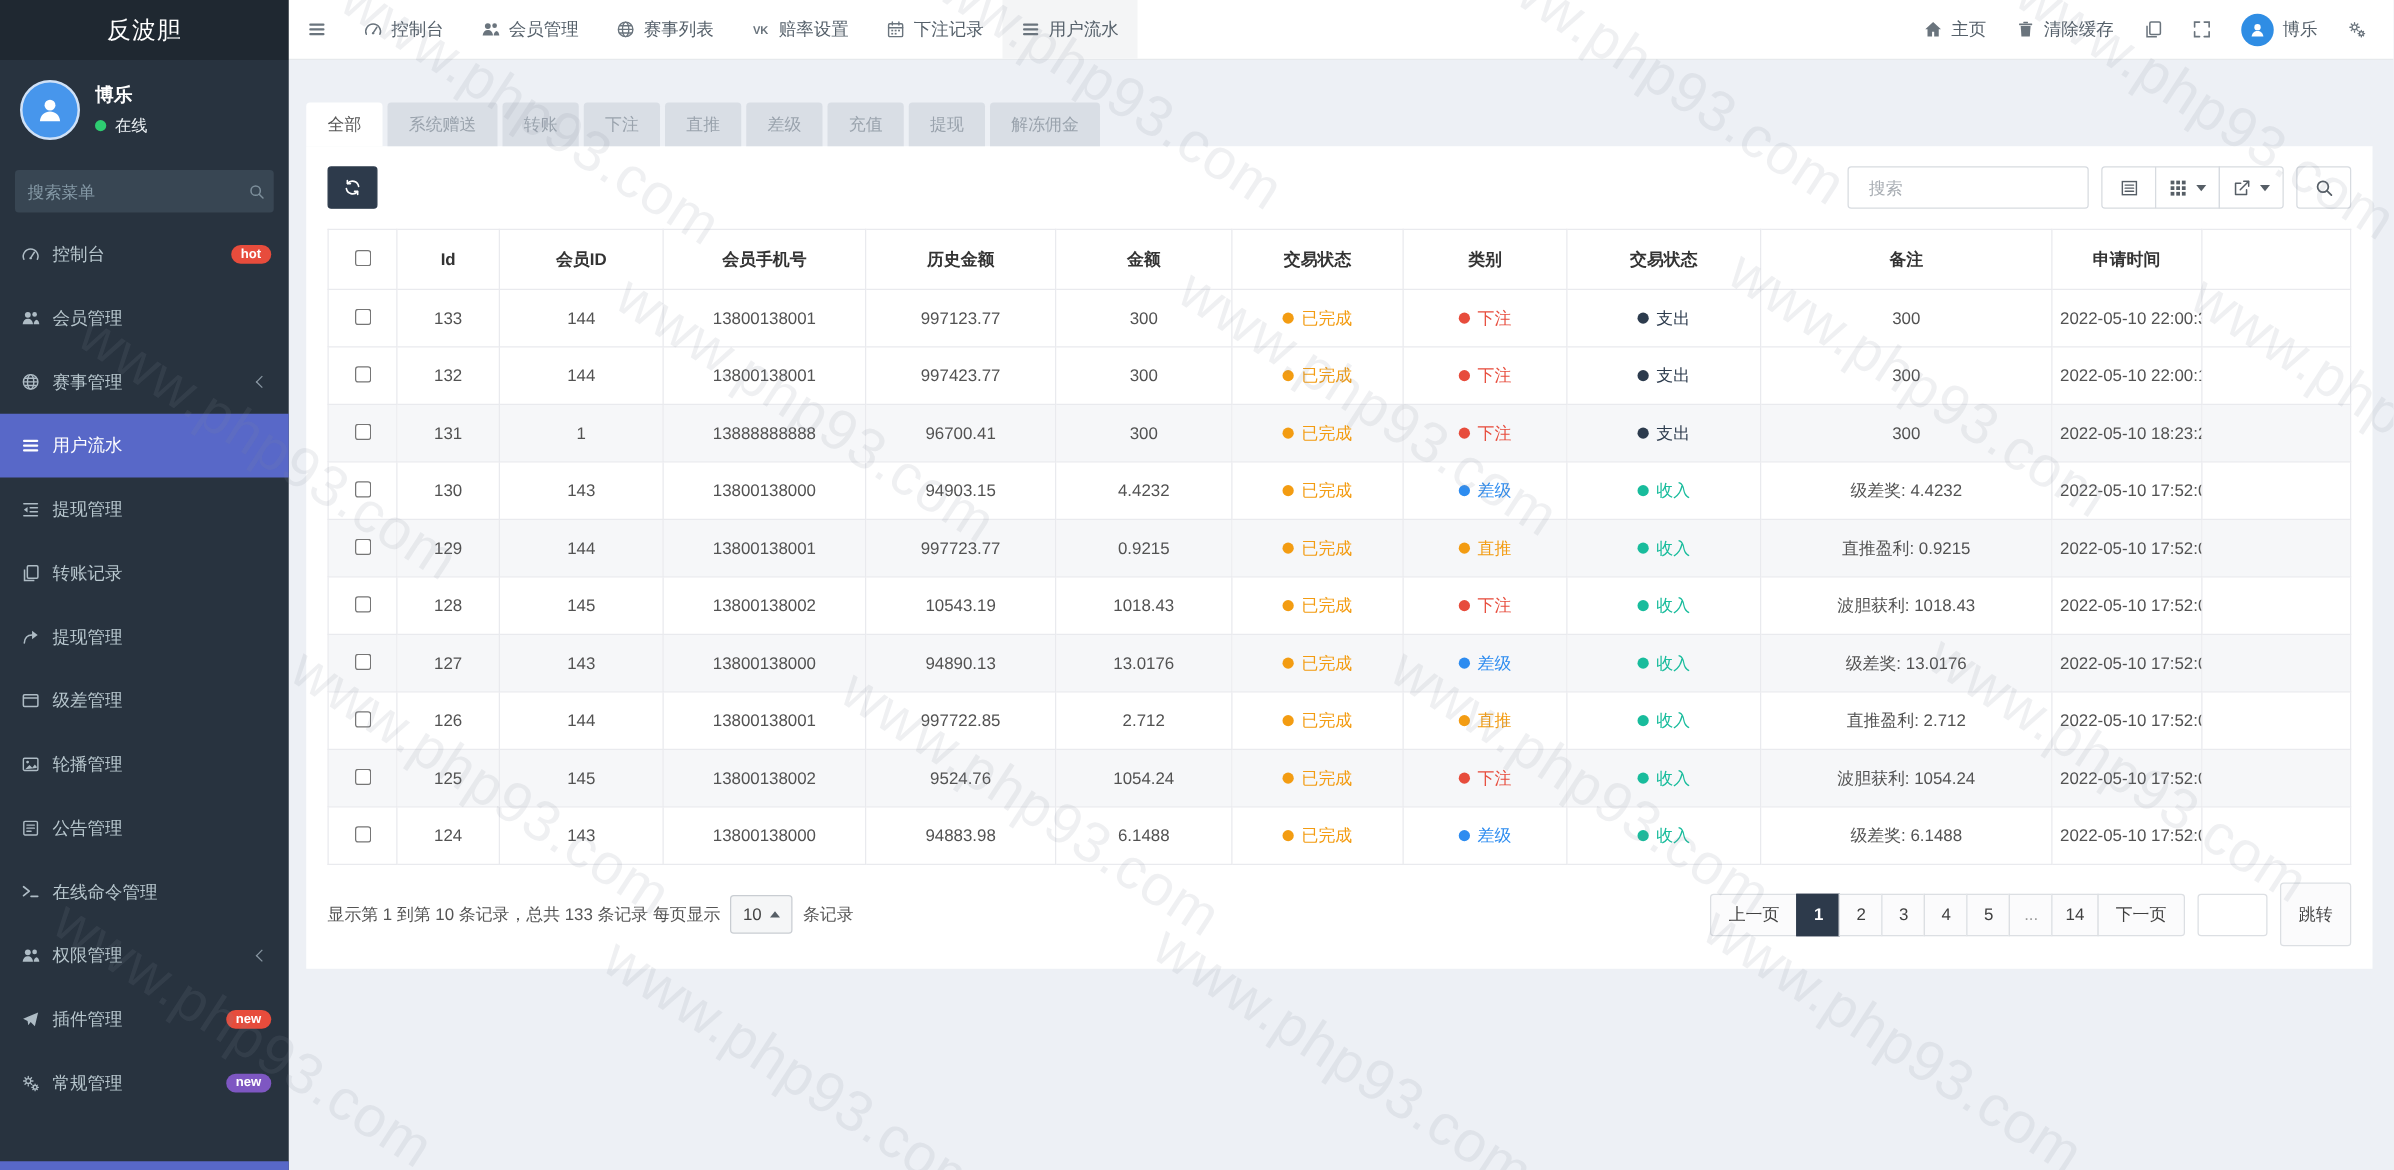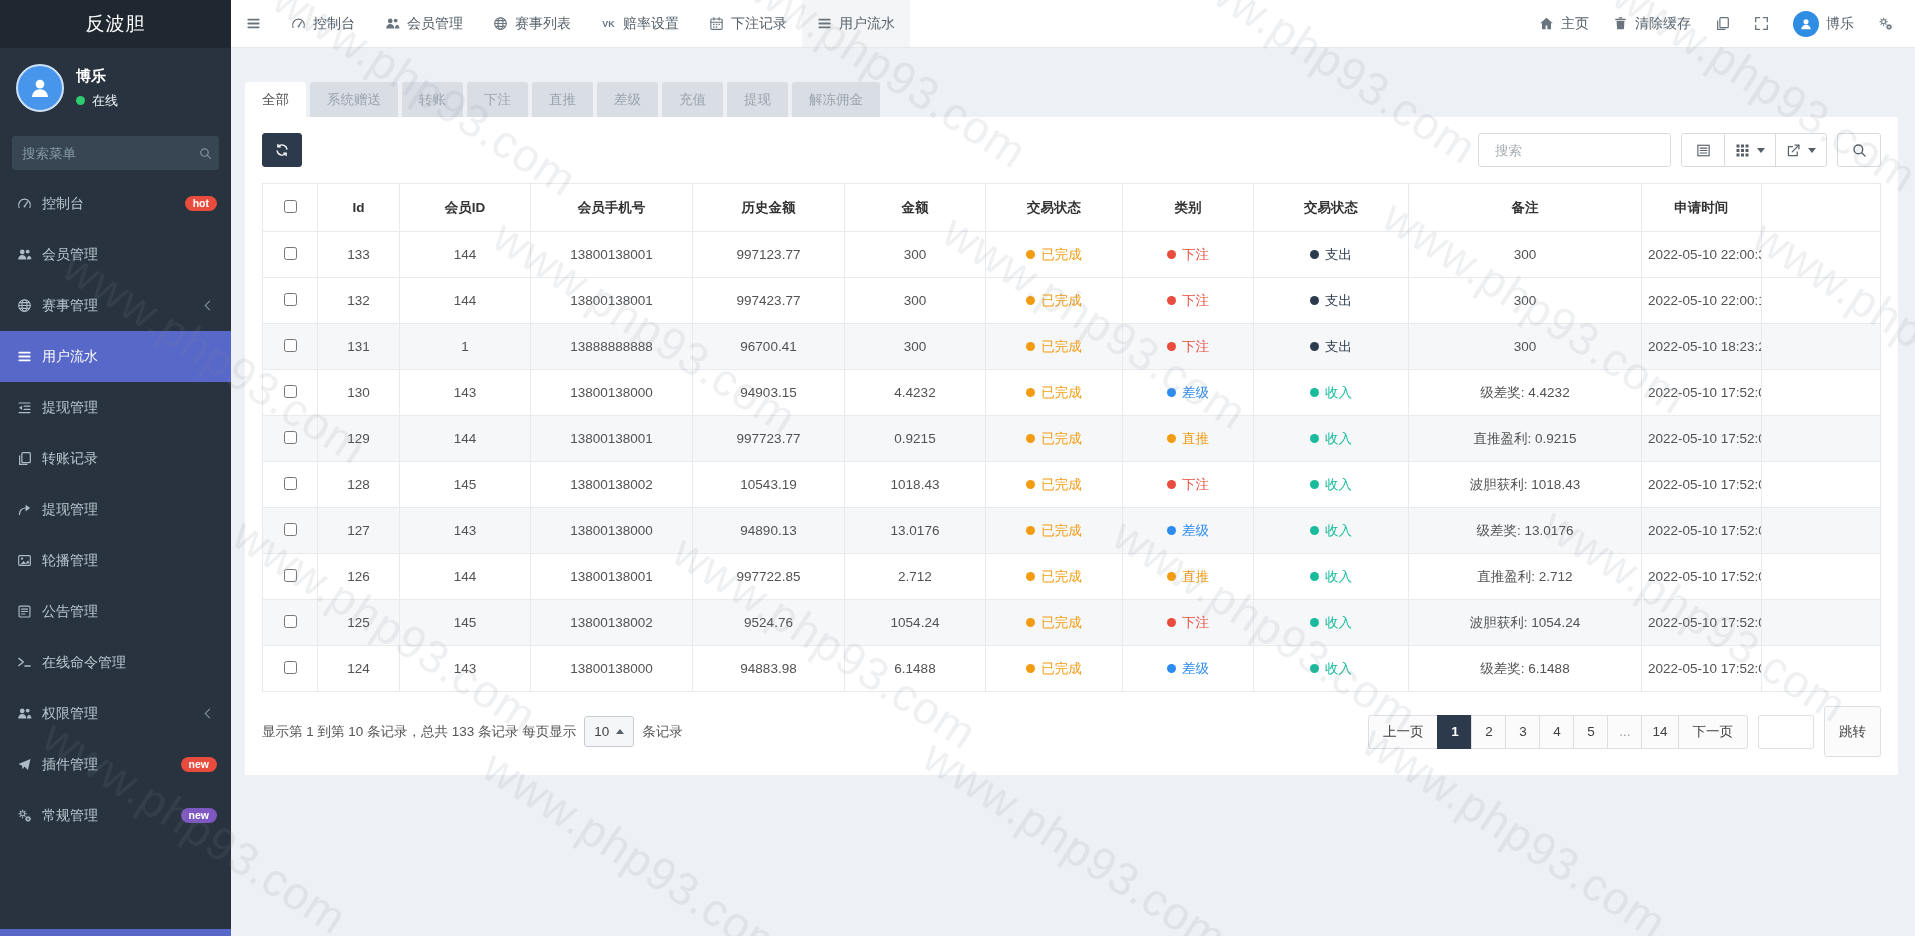--- a/index.html
+++ b/index.html
@@ -368,6 +368,12 @@
             <use href="#i-share" xlink:href="#i-share"></use>
           </svg>
           <span>提现管理</span>
+        </div>
+        <div class="menu-item">
+          <svg class="ic" viewBox="0 0 16 16">
+            <use href="#i-window" xlink:href="#i-window"></use>
+          </svg>
+          <span>级差管理</span>
         </div>
         <div class="menu-item">
           <svg class="ic" viewBox="0 0 16 16">

